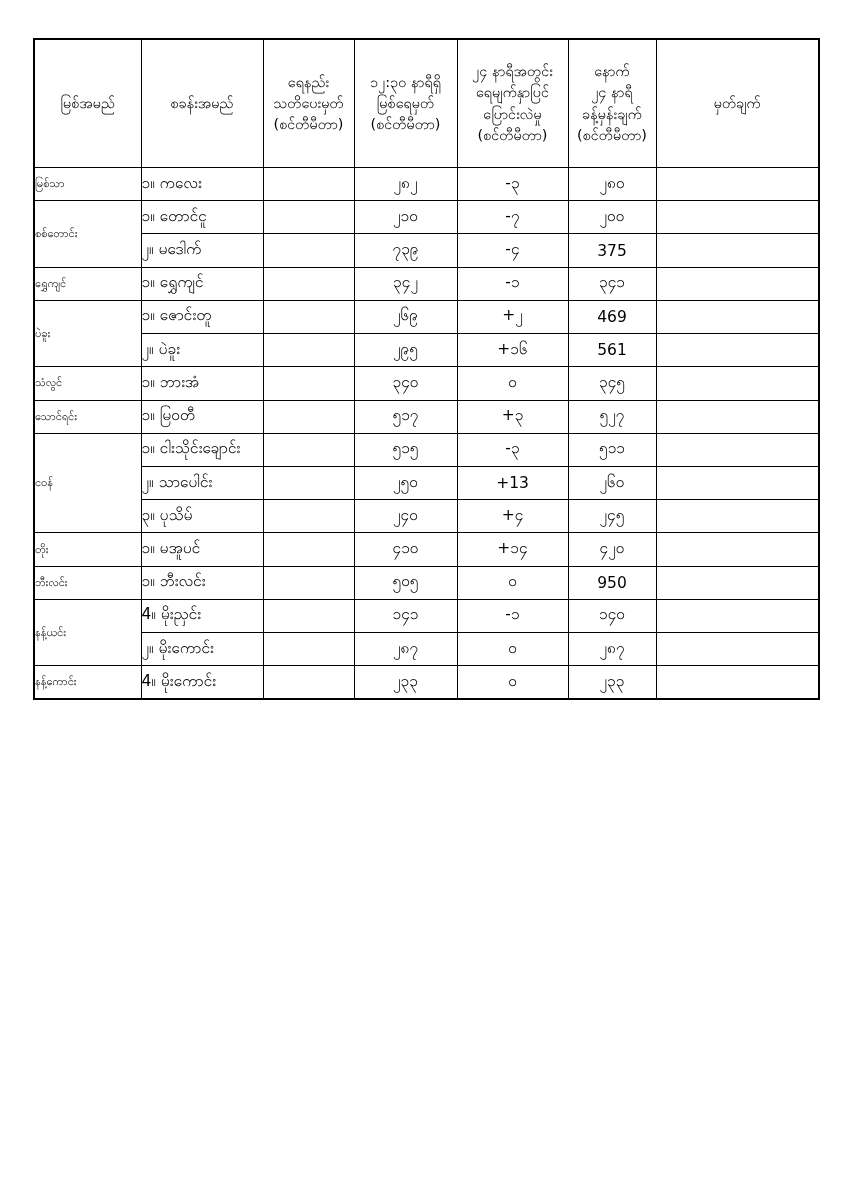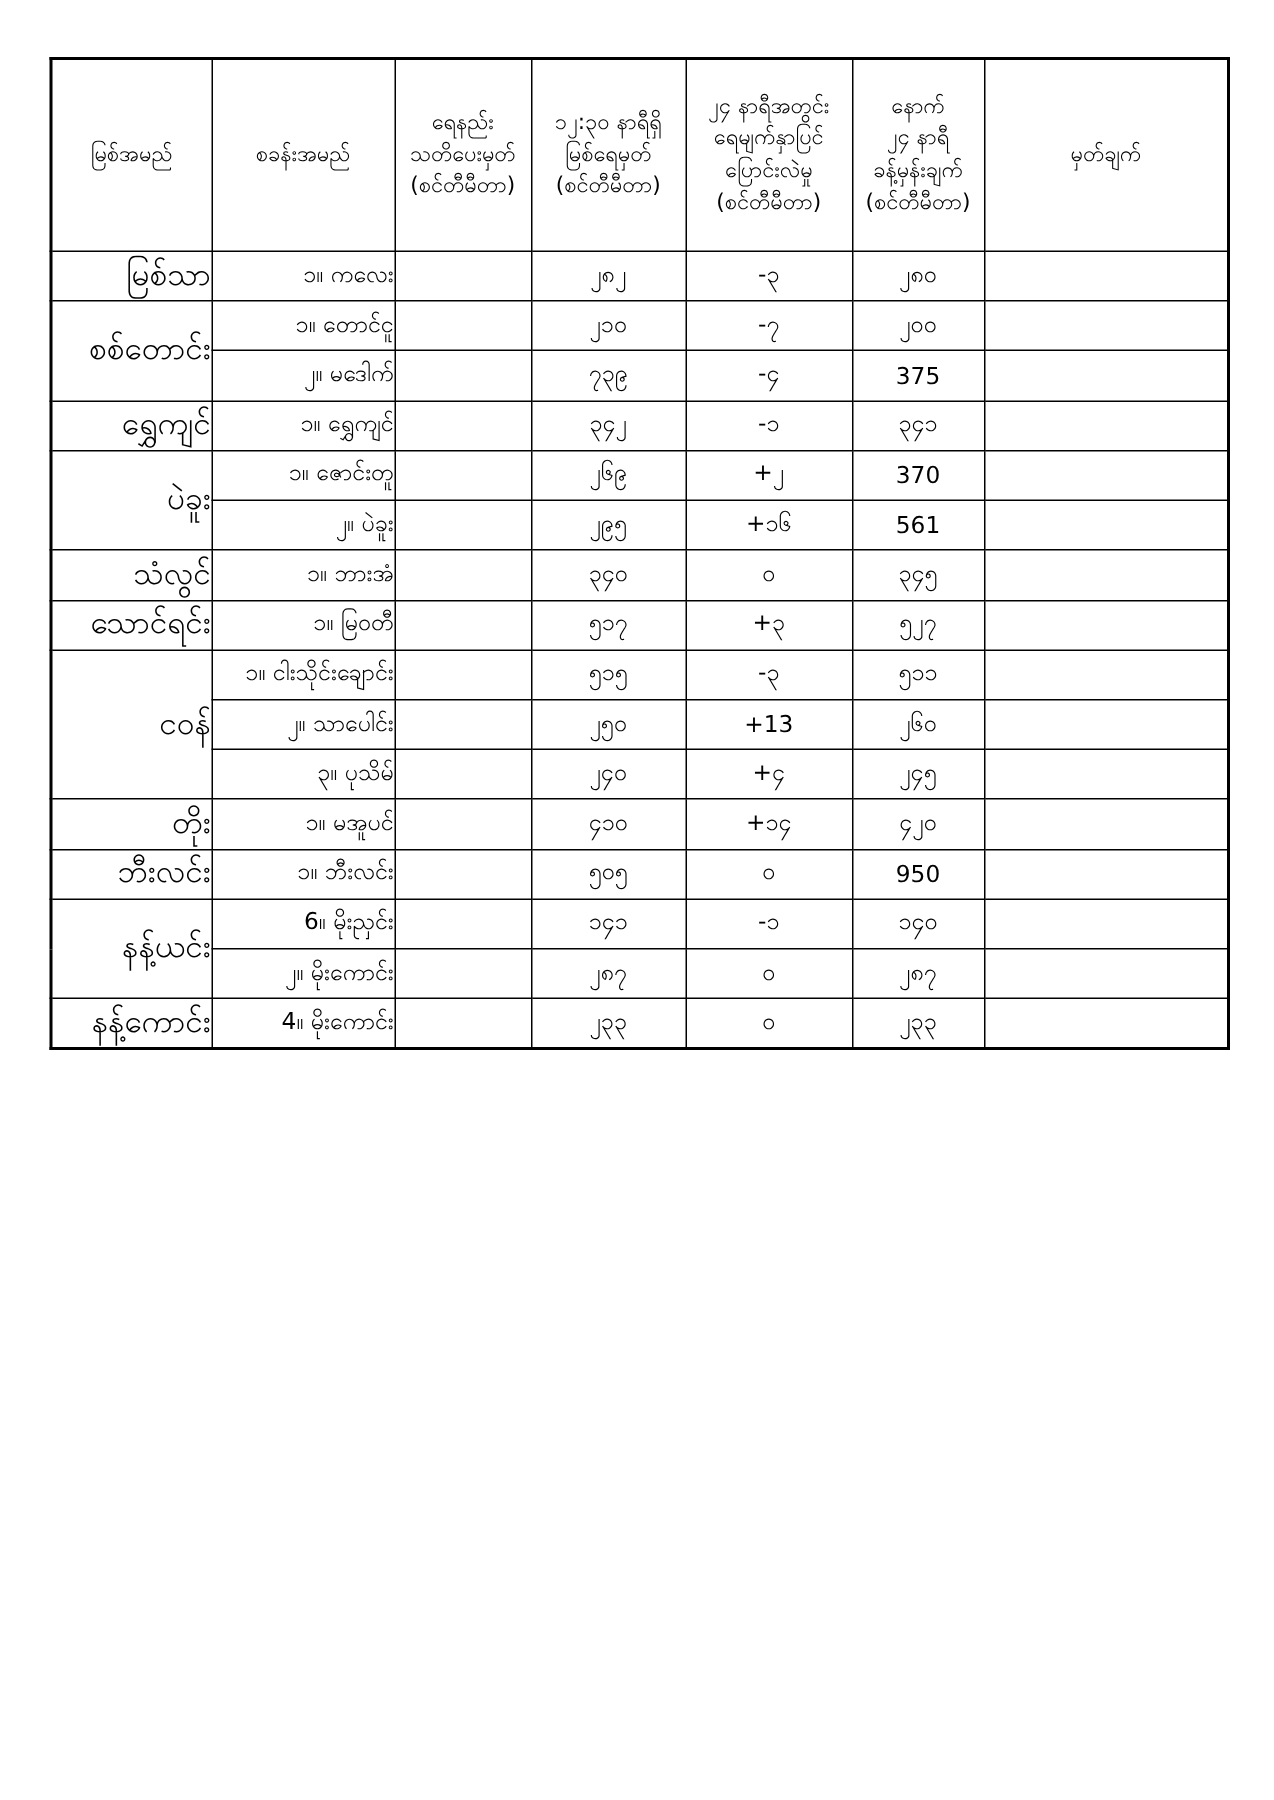--- a/index.html
+++ b/index.html
@@ -43,8 +43,8 @@
     white-space: pre-line;
   }
   td.river {
-    font-size: 21px;
-    text-align: right;
+    font-size: 11px;
+    text-align: left;
     vertical-align: middle;
     padding-left: 7px;
   }

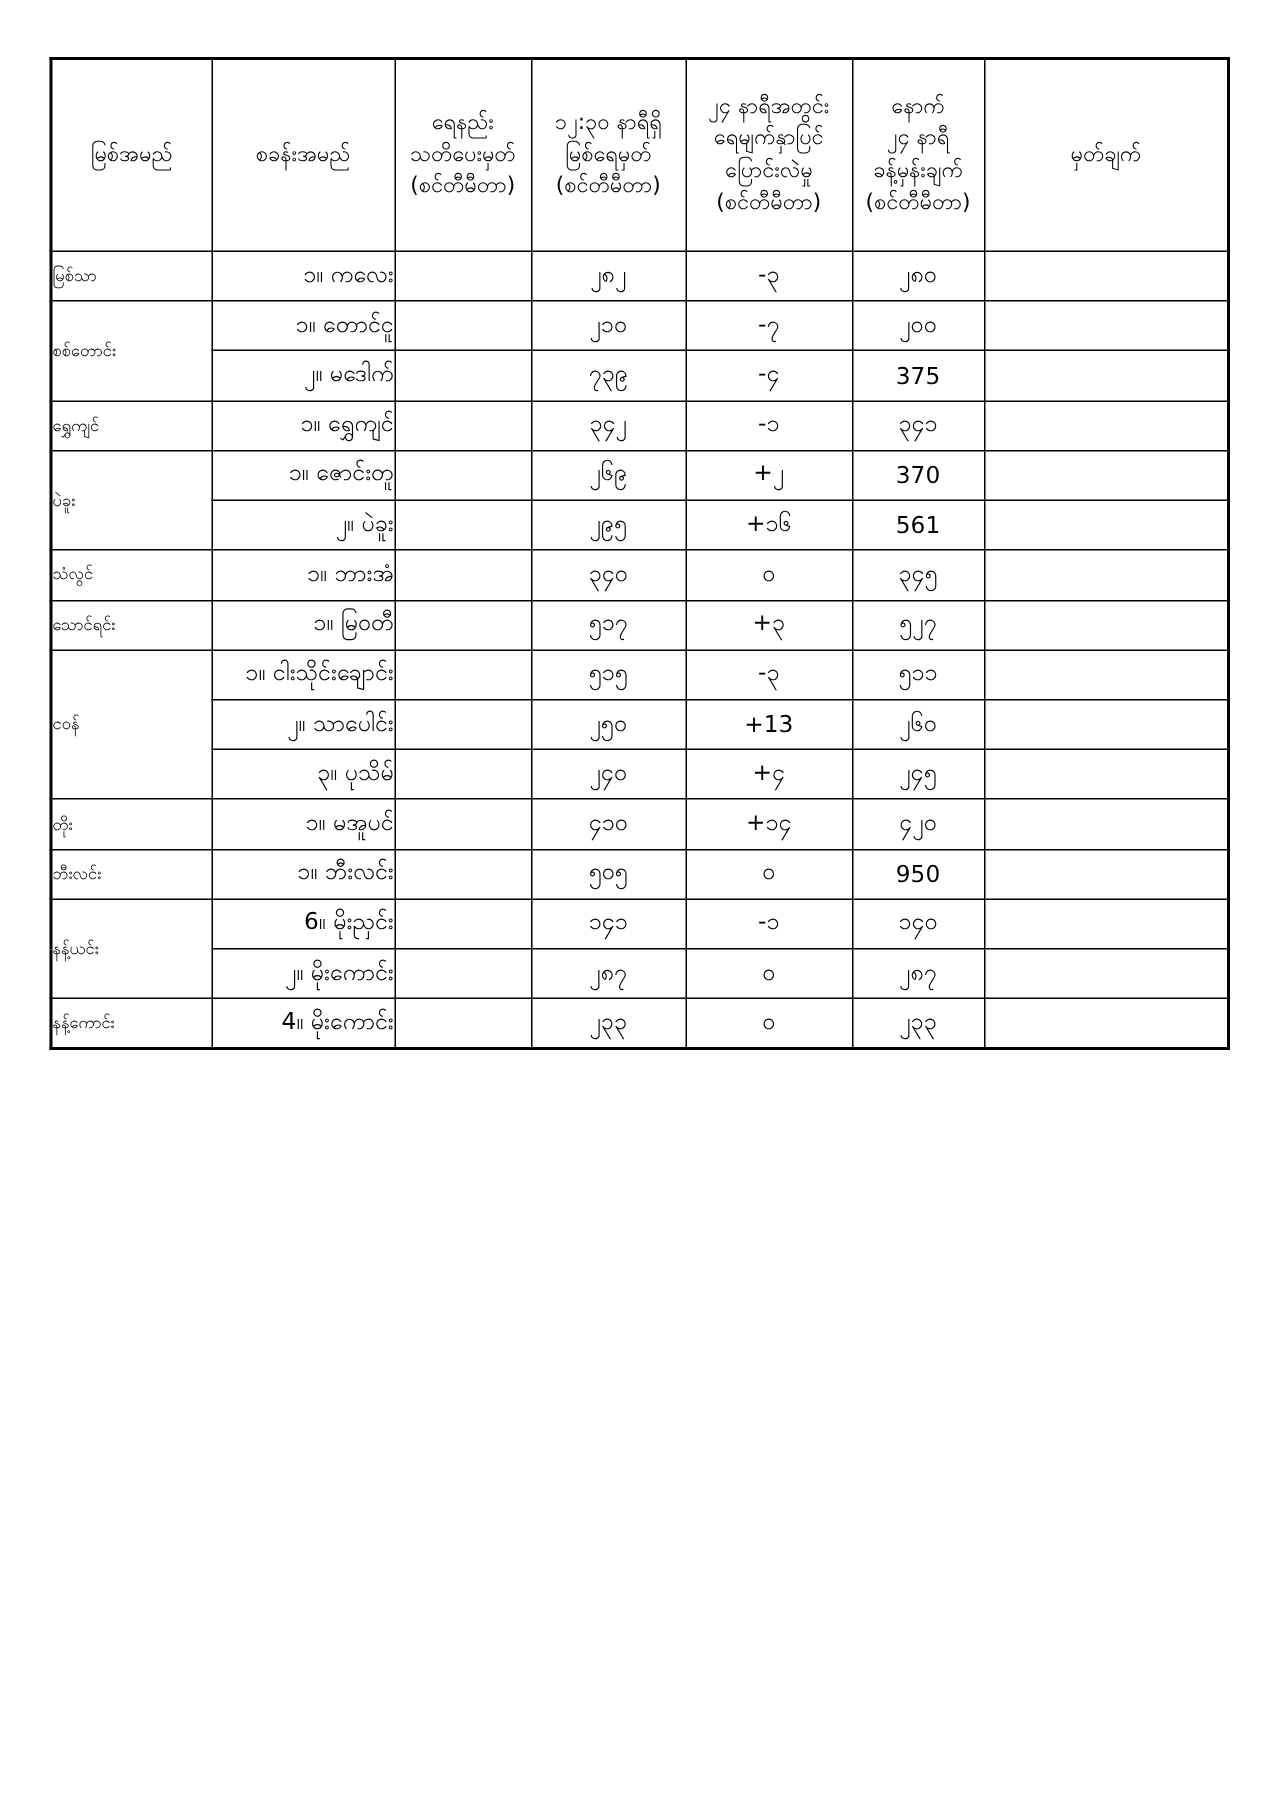--- a/index.html
+++ b/index.html
@@ -50,7 +50,7 @@
   }
   td.station {
     font-size: 15.5px;
-    text-align: right;
+    text-align: left;
     vertical-align: middle;
     padding-left: 6px;
   }

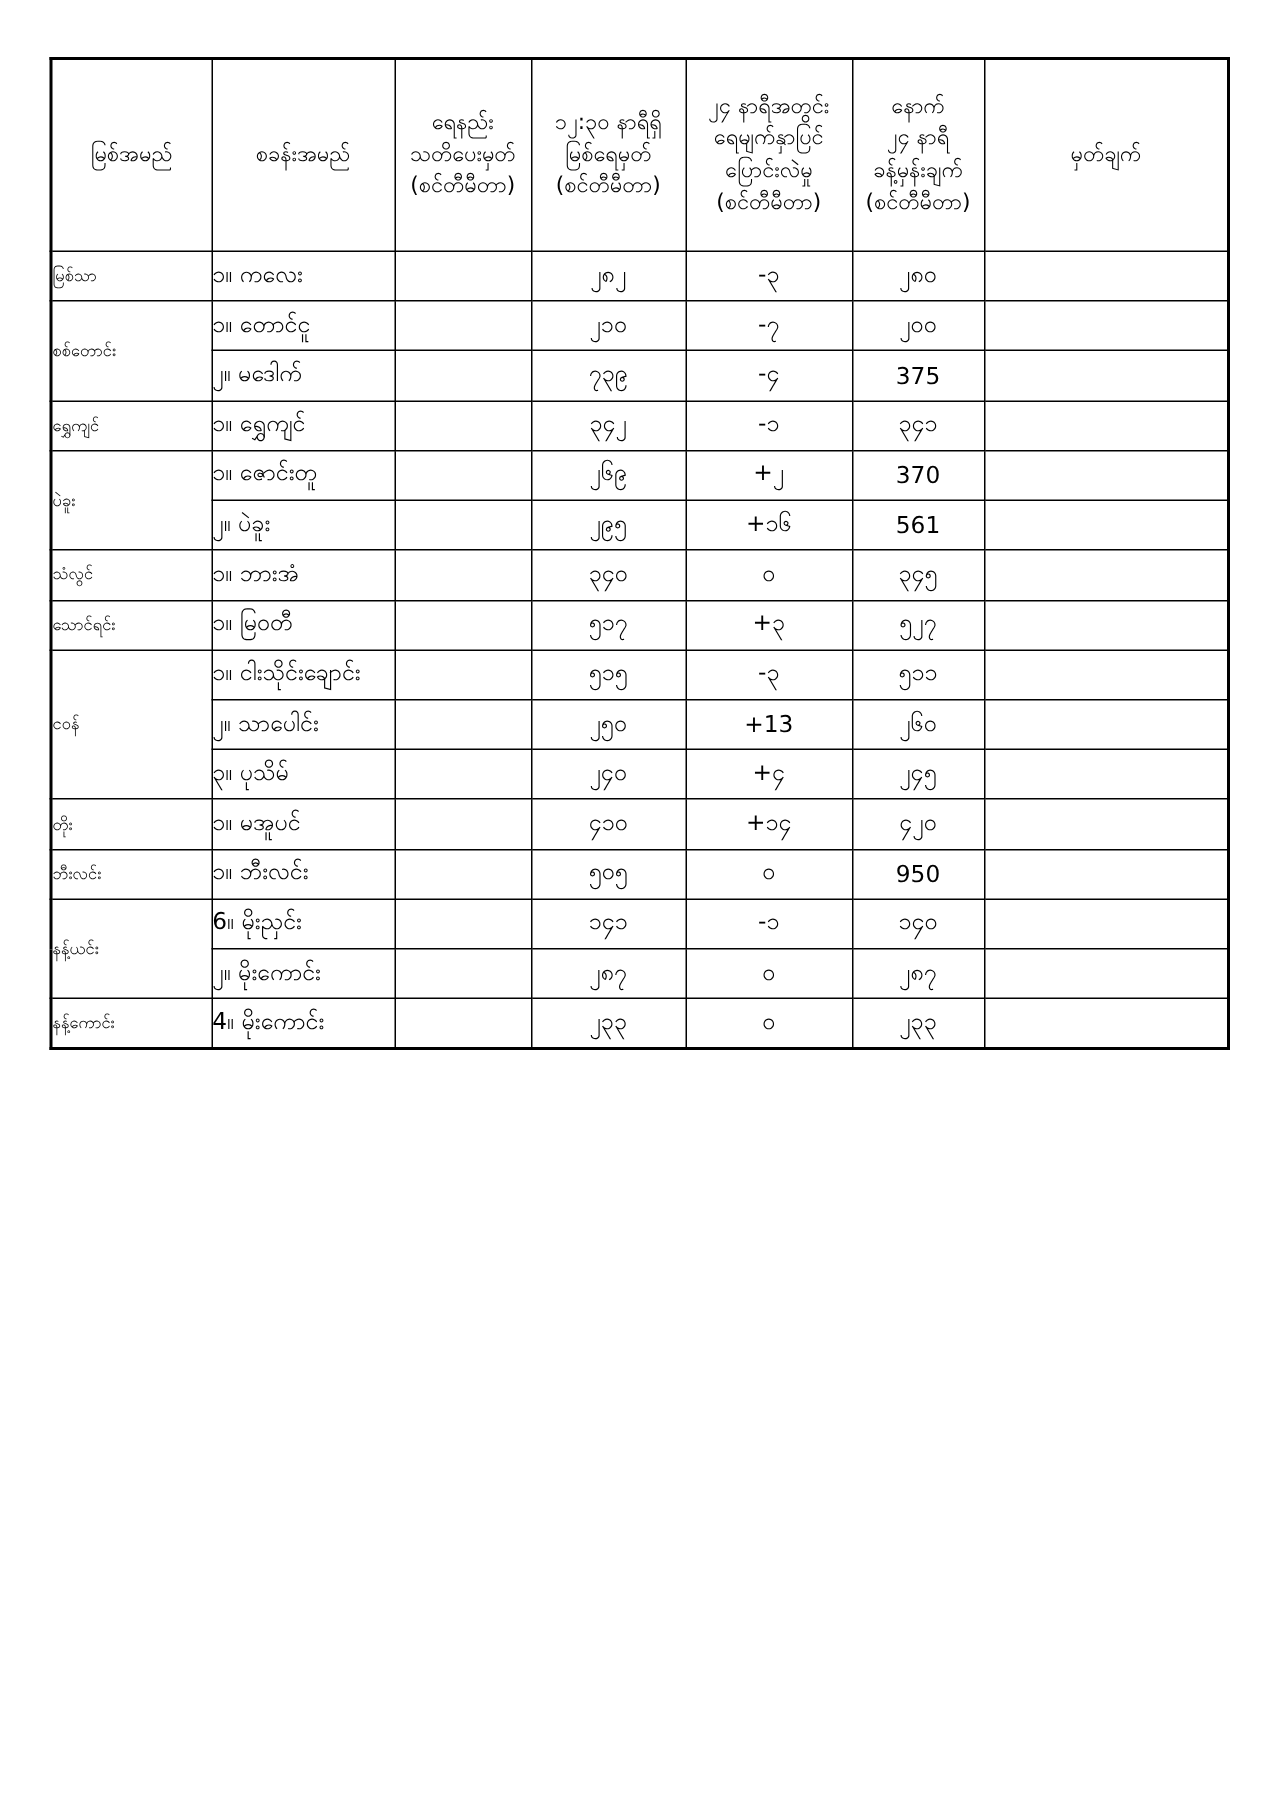--- a/index.html
+++ b/index.html
@@ -140,7 +140,7 @@
           <td class="num"></td>
           <td class="num">၂၆၉</td>
           <td class="num">+၂</td>
-          <td class="num">370</td>
+          <td class="num">469</td>
           <td class="num"></td>
         </tr>
         <tr>

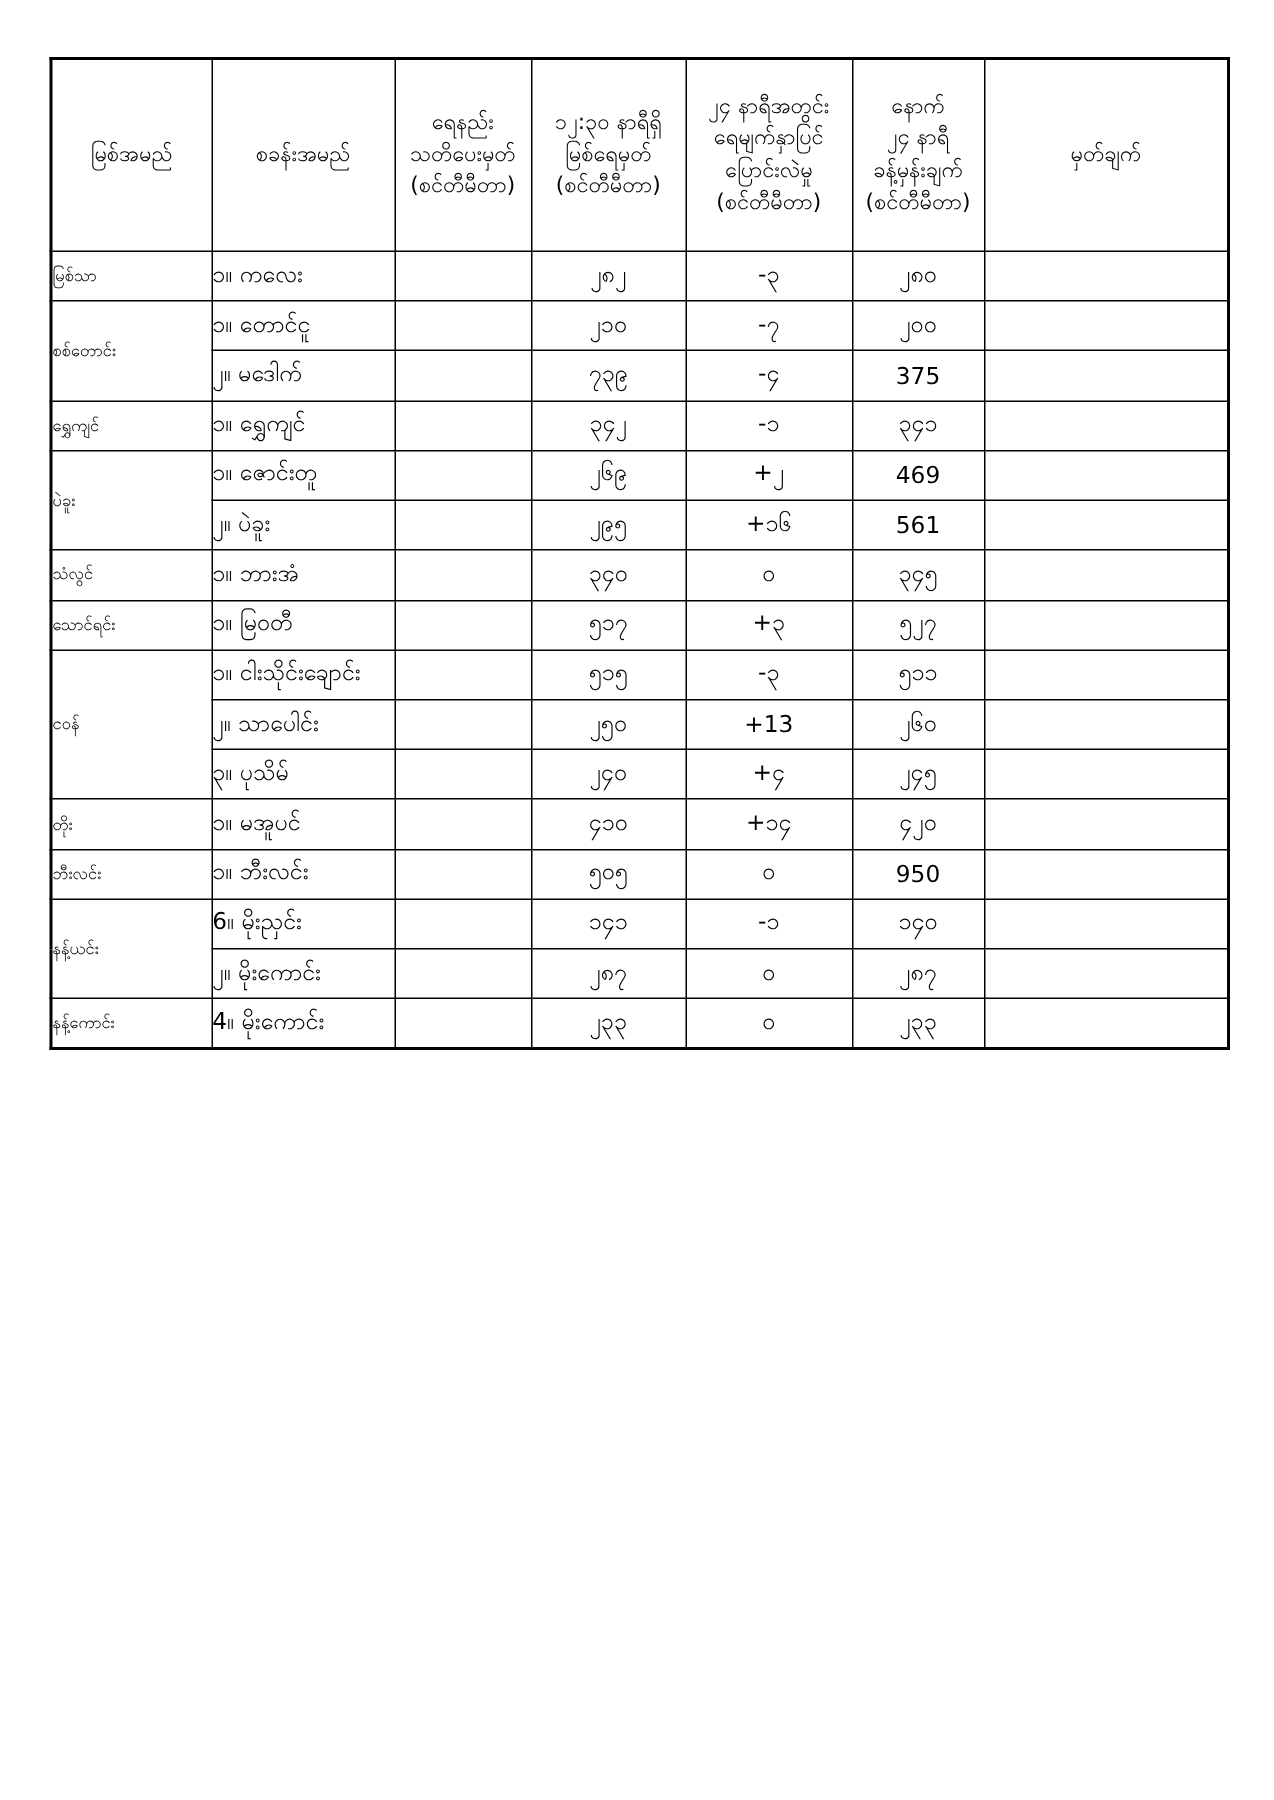--- a/index.html
+++ b/index.html
@@ -214,7 +214,7 @@
         </tr>
         <tr>
           <td class="river" rowspan="2">နန့်ယင်း</td>
-          <td class="station">6။ မိုးညှင်း</td>
+          <td class="station">4။ မိုးညှင်း</td>
           <td class="num"></td>
           <td class="num">၁၄၁</td>
           <td class="num">-၁</td>

